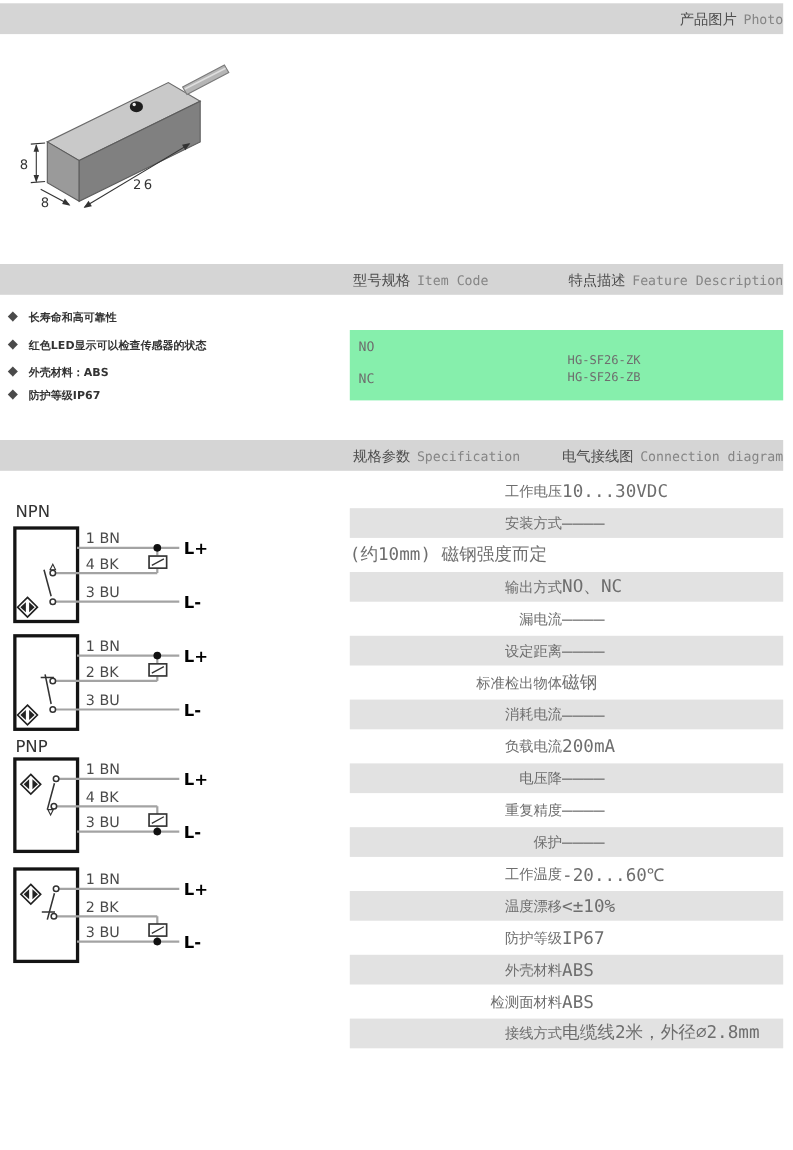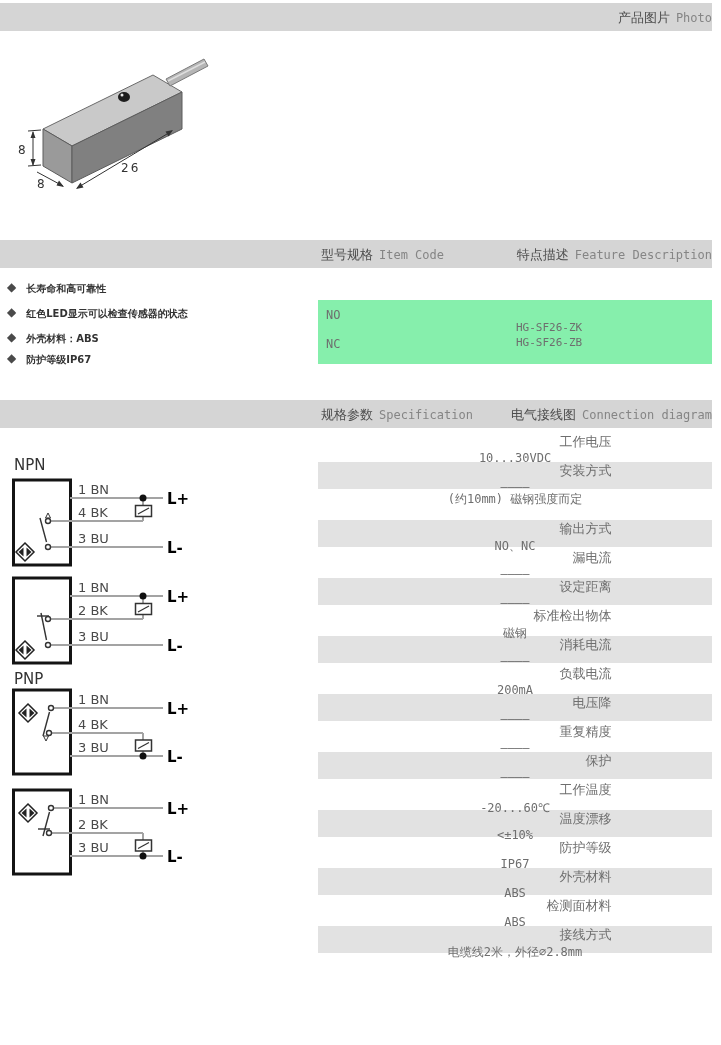--- a/index.html
+++ b/index.html
@@ -25,7 +25,7 @@
 
   
   .spec { position:absolute; left:318px; top:433px; width:394px; }
-  .spec-row { height:27px; margin-bottom:2px; display:flex; align-items:center; background:#fff;flex-direction:column; }
+  .spec-row { height:27px; margin-bottom:2px; display:flex; align-items:center; background:#fff; }
   .spec-row:nth-child(even) { background:#e2e2e2; }
   .spec-label { width:193px; padding-left:5px; color:#6e6e6e; font-size:13px; white-space:nowrap; }
   .spec-value { color:#6e6e6e; font-size:12px; font-family:"DejaVu Sans Mono", monospace; white-space:nowrap; }

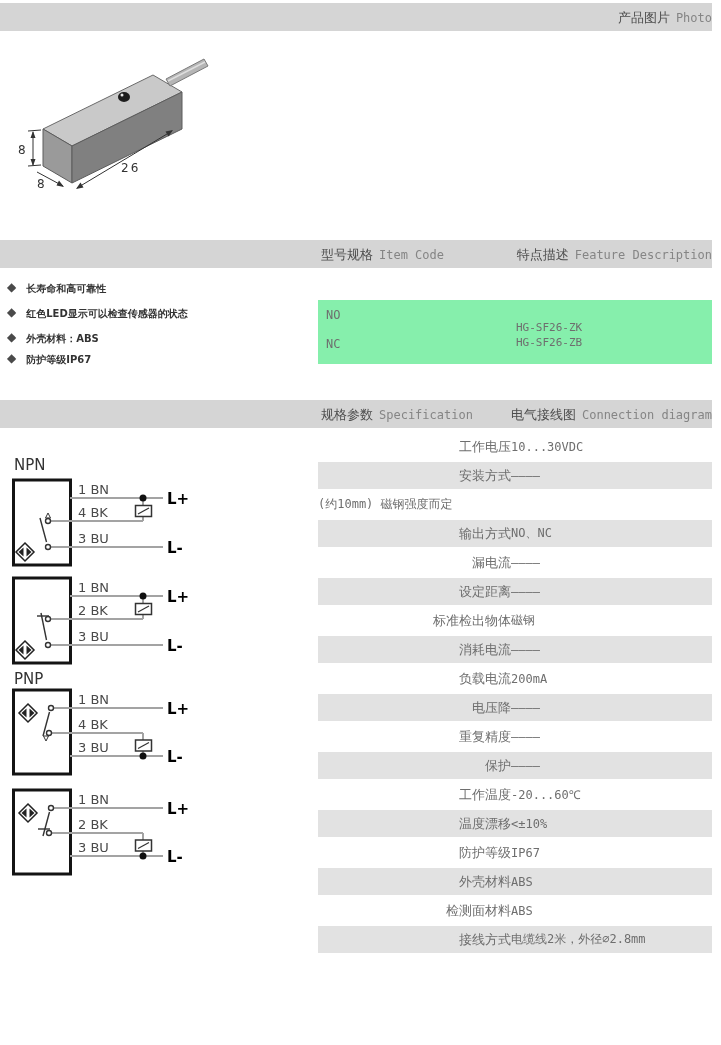--- a/index.html
+++ b/index.html
@@ -28,7 +28,7 @@
   .spec-row { height:27px; margin-bottom:2px; display:flex; align-items:center; background:#fff; }
   .spec-row:nth-child(even) { background:#e2e2e2; }
   .spec-label { width:193px; padding-left:5px; color:#6e6e6e; font-size:13px; white-space:nowrap; }
-  .spec-value { color:#6e6e6e; font-size:12px; font-family:"DejaVu Sans Mono", monospace; white-space:nowrap; }
+  .spec-value { color:#6e6e6e; font-size:16px; font-family:"DejaVu Sans Mono", monospace; white-space:nowrap; }
 
   
   .group-label { position:absolute; left:14px; color:#333; font-size:15px; }

